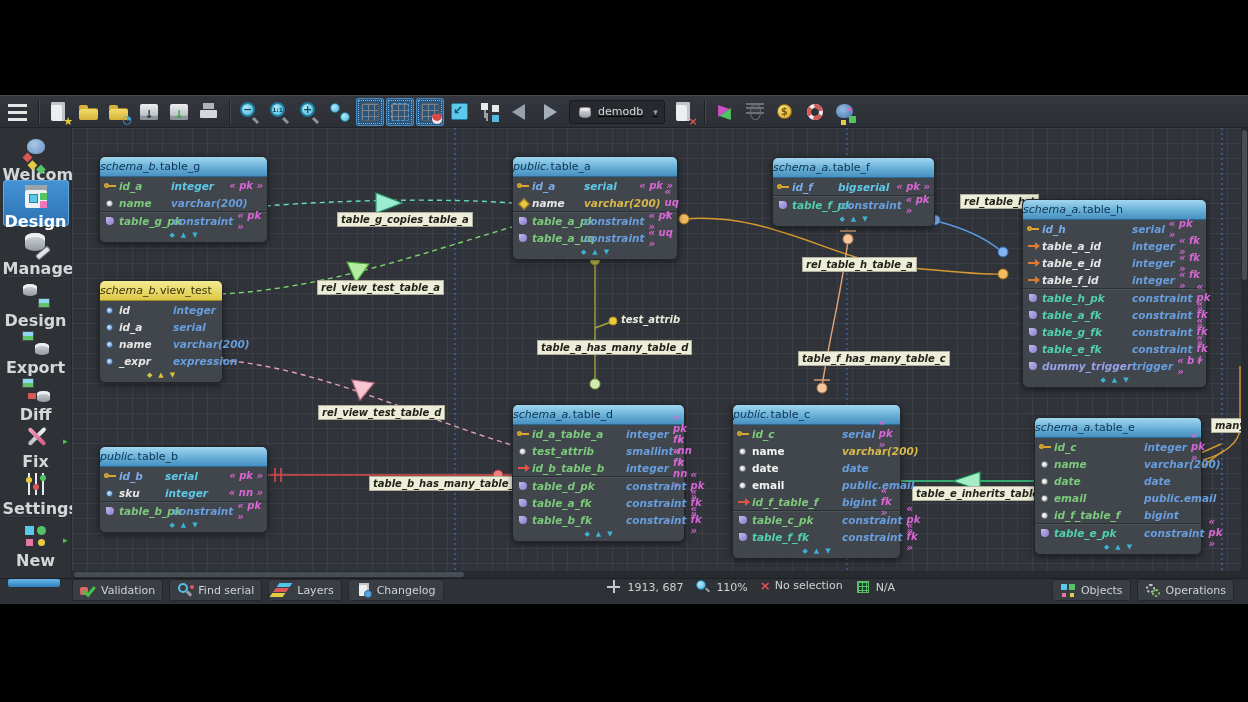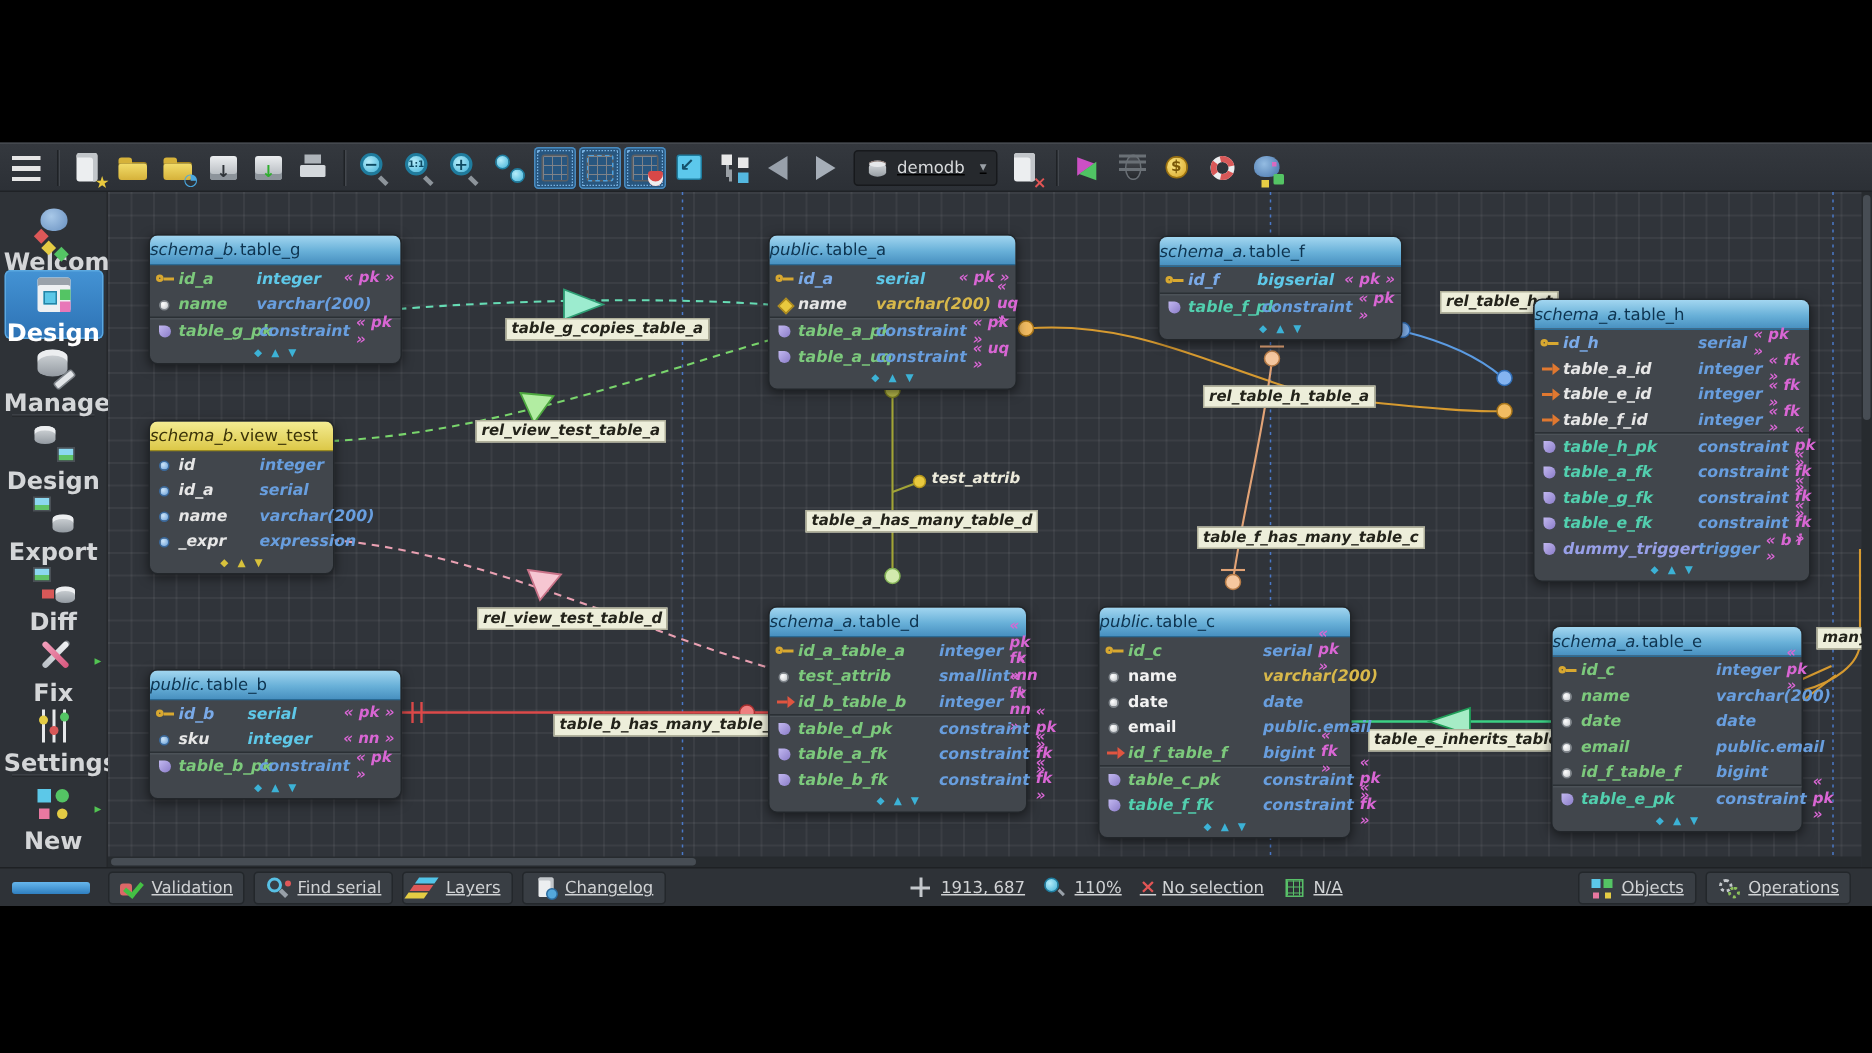--- a/index.html
+++ b/index.html
@@ -166,8 +166,8 @@
   .hsb .handle{position:absolute;top:1px;left:2px;height:5px;width:390px;background:#474d54;border-radius:3px;}
 
   
-  .statusbar{height:26px;box-sizing:border-box;display:flex;align-items:center;background:#2e3237;
-    border-top:1px solid #1e2124;padding:0 8px;font-size:11px;color:#d0d2d4;text-decoration:underline;}
+  .statusbar{height:26px;box-sizing:border-box;display:flex;align-items:flex-start;background:#2e3237;
+    border-top:1px solid #1e2124;padding:0 8px;font-size:11px;color:#d0d2d4;}
   .sb-progress{width:52px;height:8px;border-radius:2px;background:linear-gradient(#66b6ec,#2f7fc0);margin-right:12px;flex:0 0 auto;}
   .sbtn{display:flex;align-items:center;height:20px;padding:0 7px;background:#393e44;border:1px solid #23272b;
     border-radius:3px;margin-right:6px;flex:0 0 auto;}

